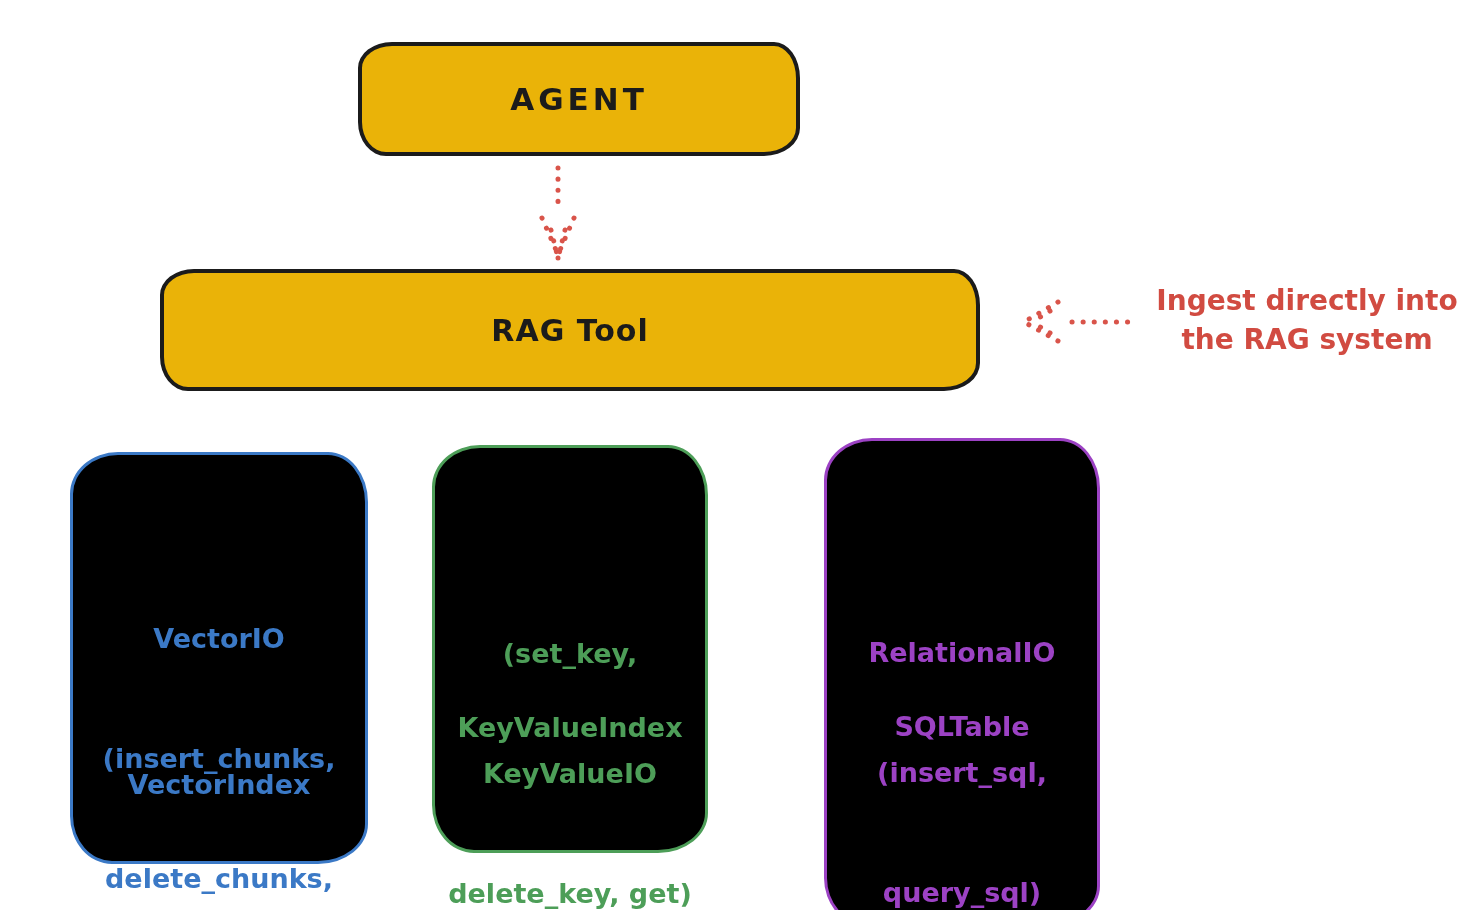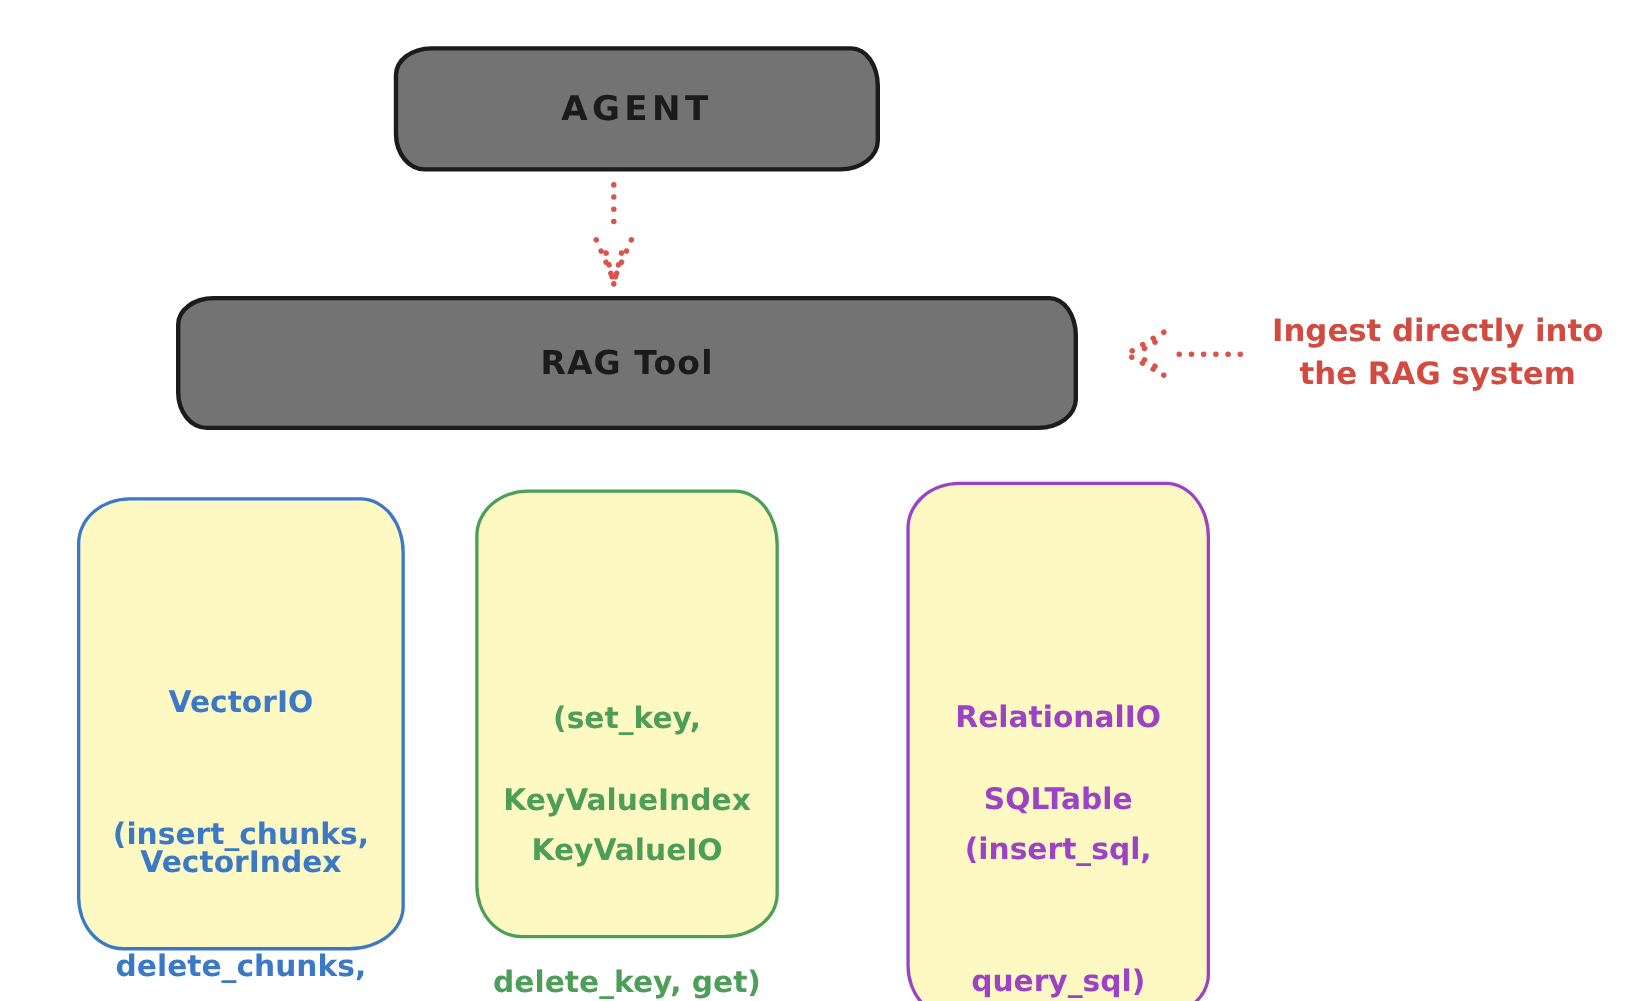--- a/index.html
+++ b/index.html
@@ -19,7 +19,7 @@
   
   .sketch-box {
     position: absolute;
-    background: #737373;
+    background: #eab308;
     border: 3px solid #1b1b1b;
     border-radius: 34px 26px 36px 28px / 26px 36px 28px 34px;
     display: flex;

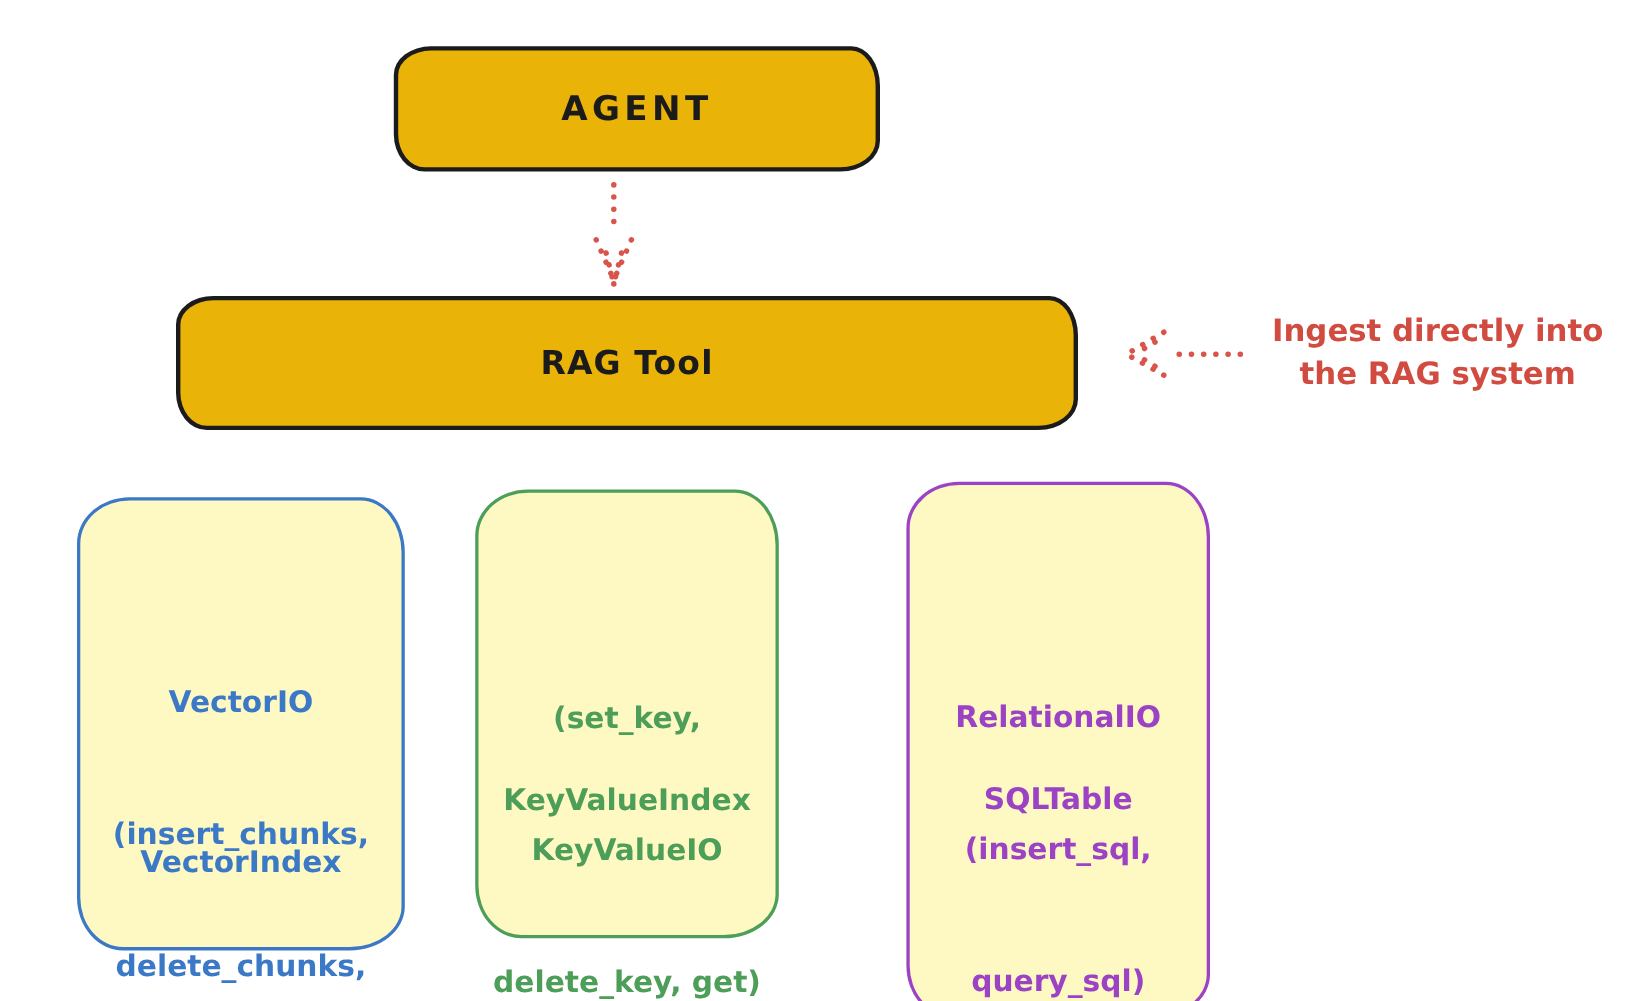--- a/index.html
+++ b/index.html
@@ -53,7 +53,7 @@
   
   .card {
     position: absolute;
-    background: #fef9c3;
+    background: #000000;
     border-style: solid;
     border-width: 3.5px;
     border-radius: 48px 40px 50px 42px / 42px 50px 40px 48px;

